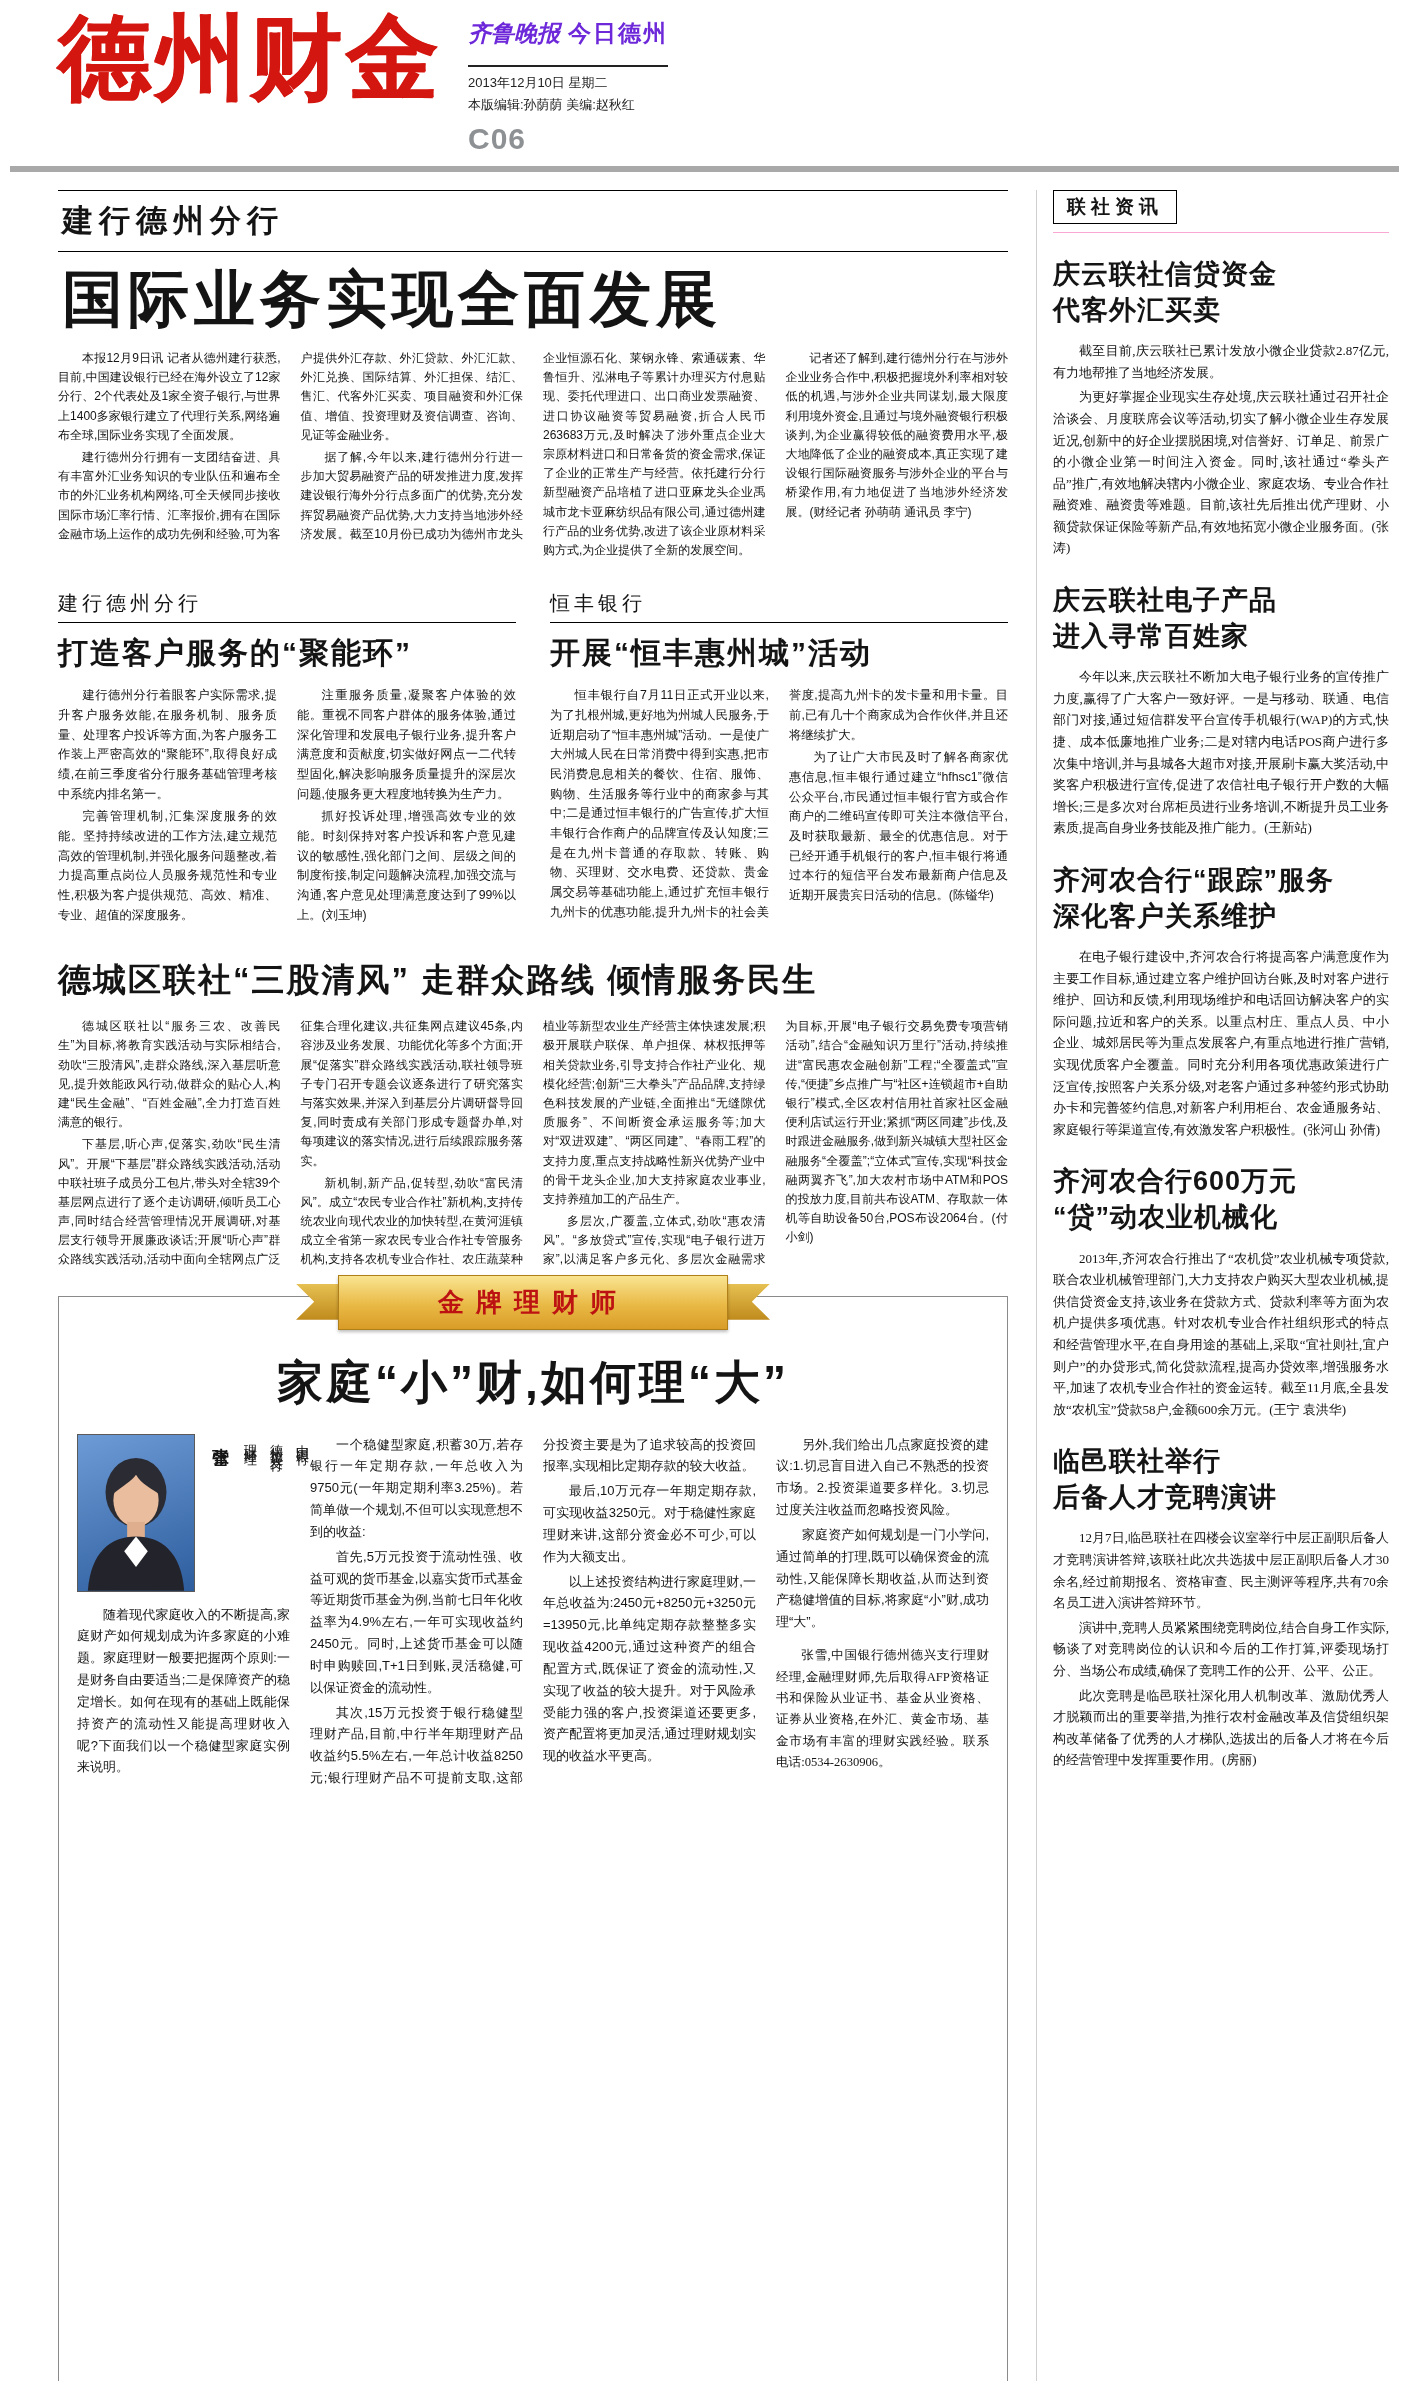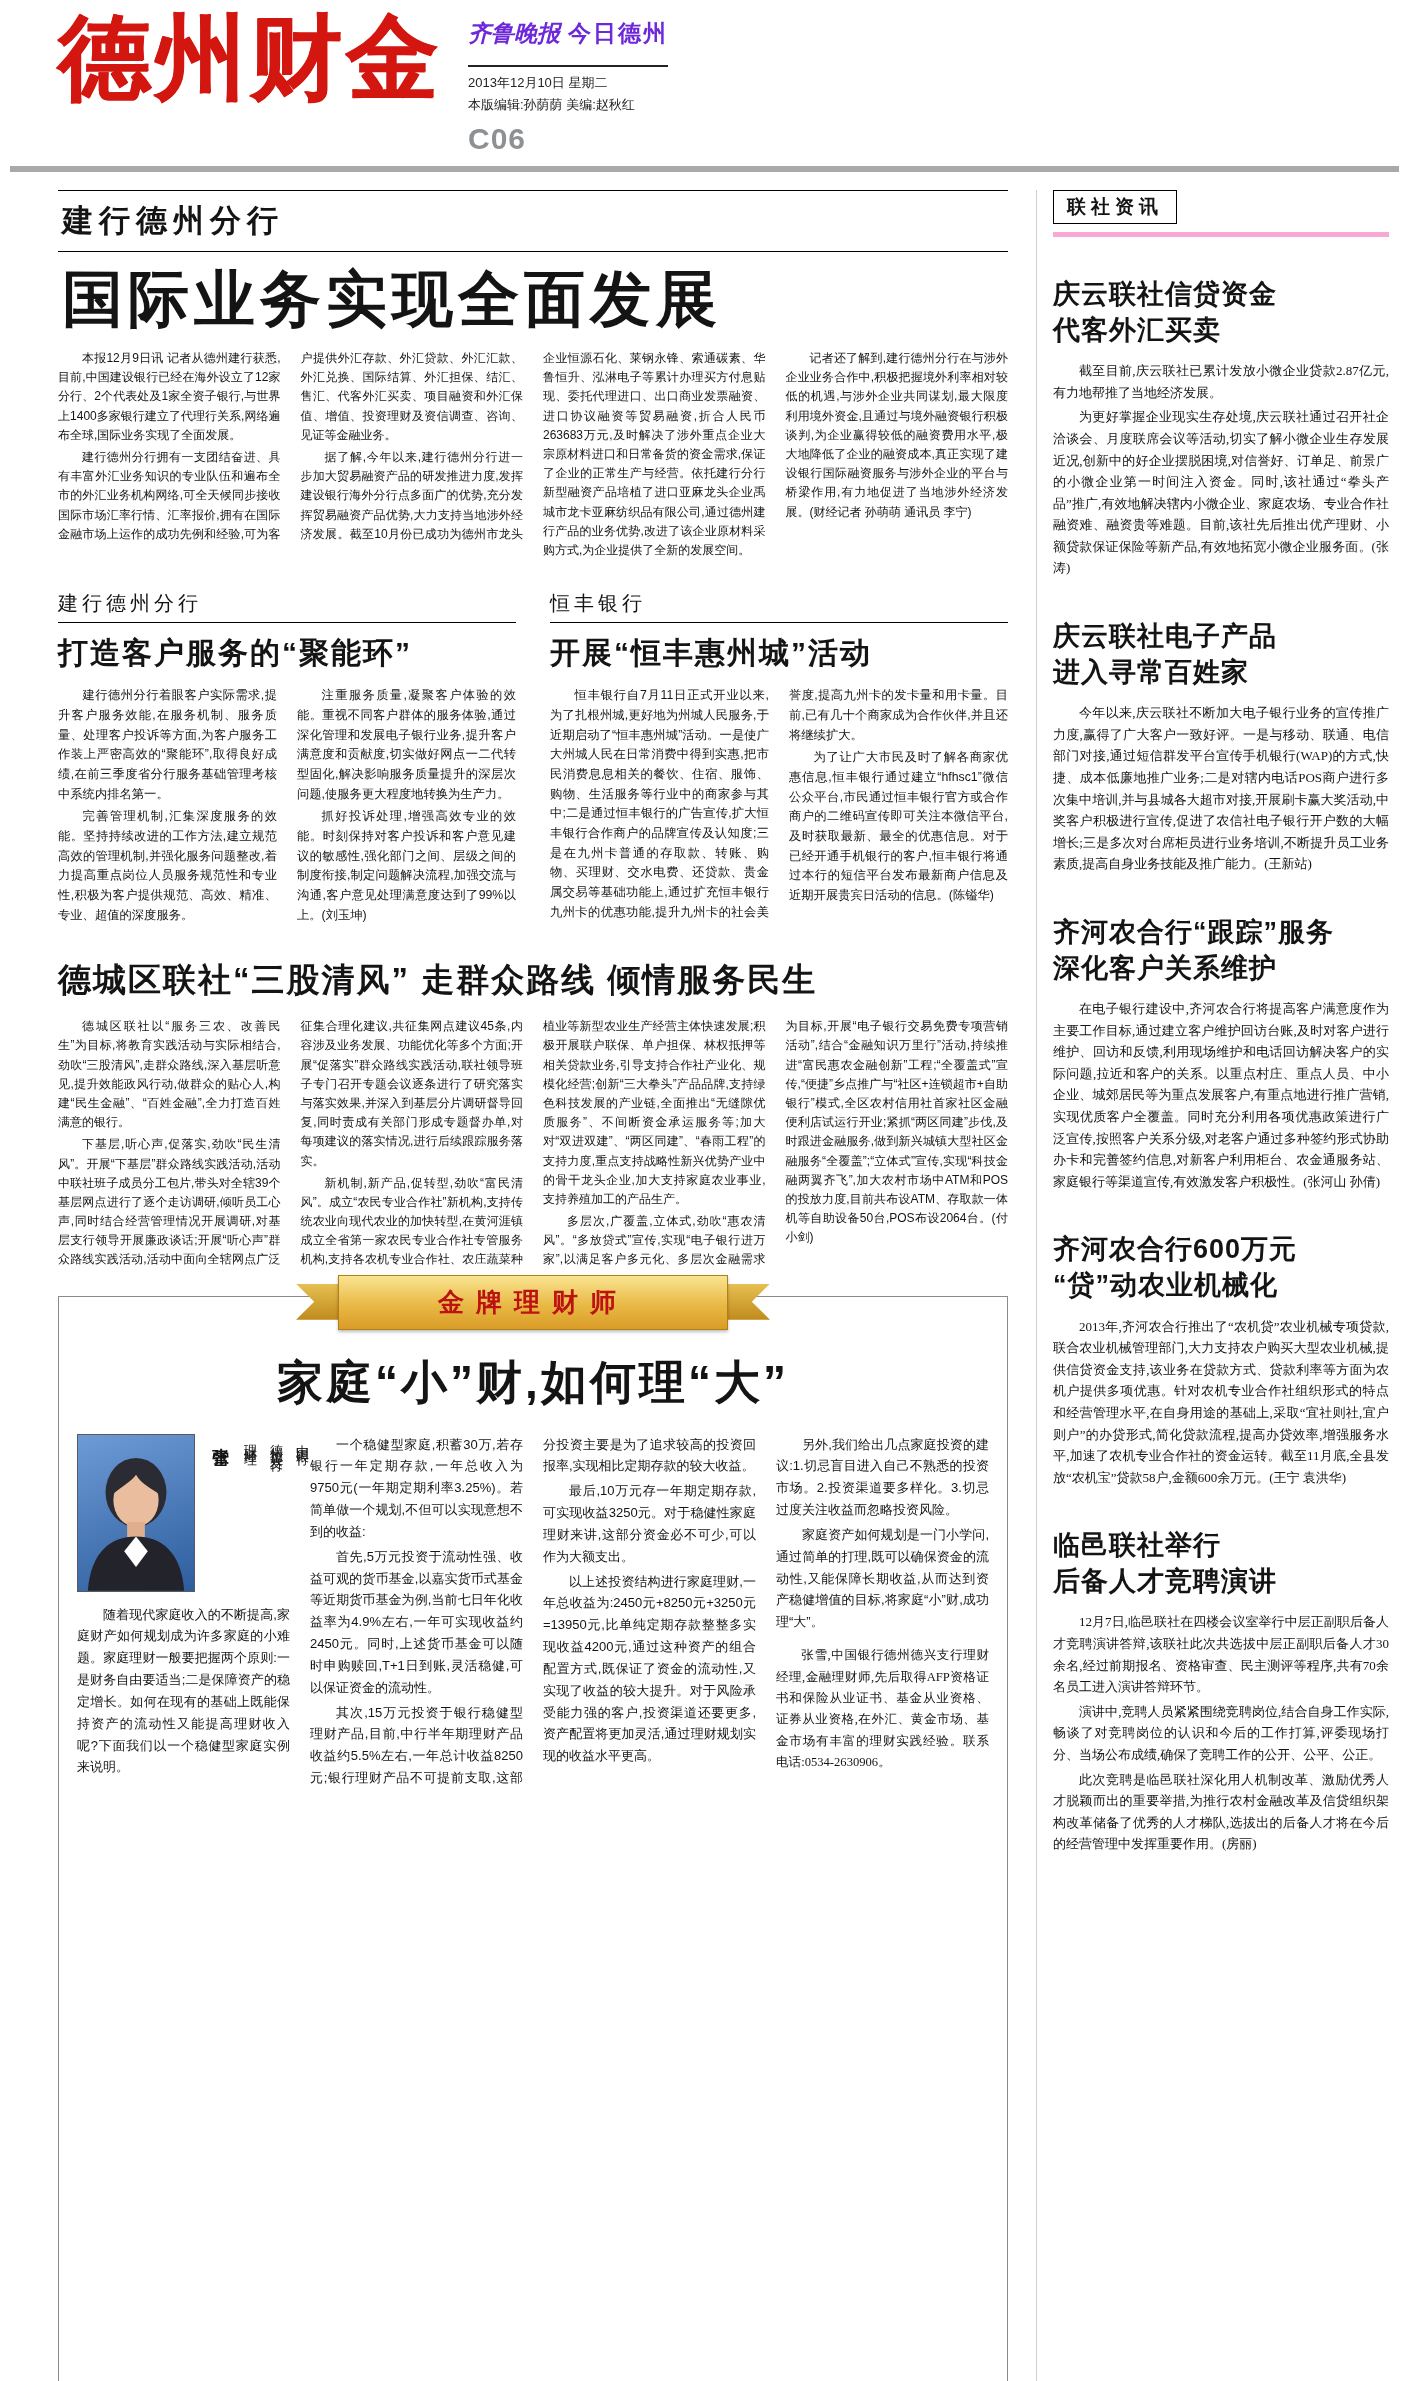--- a/index.html
+++ b/index.html
@@ -85,7 +85,7 @@
   .bio { font-family:"Liberation Serif", serif; font-size:12.6px; line-height:1.7; margin-top:12px; break-inside:avoid; }
 
   
-  .sidebar-head { border-bottom:5px solid #f9a8d4; padding-bottom:8px; }
+  .sidebar-head { border-bottom:1px solid #f9a8d4; padding-bottom:8px; }
   .sidebar-label { display:inline-block; border:1px solid #000; padding:3px 13px; font-size:19px; font-weight:700; letter-spacing:5px; }
   .side-article { margin-top:40px; }
   .side-headline { font-size:27px; font-weight:900; line-height:1.32; letter-spacing:1px; margin-bottom:12px; }

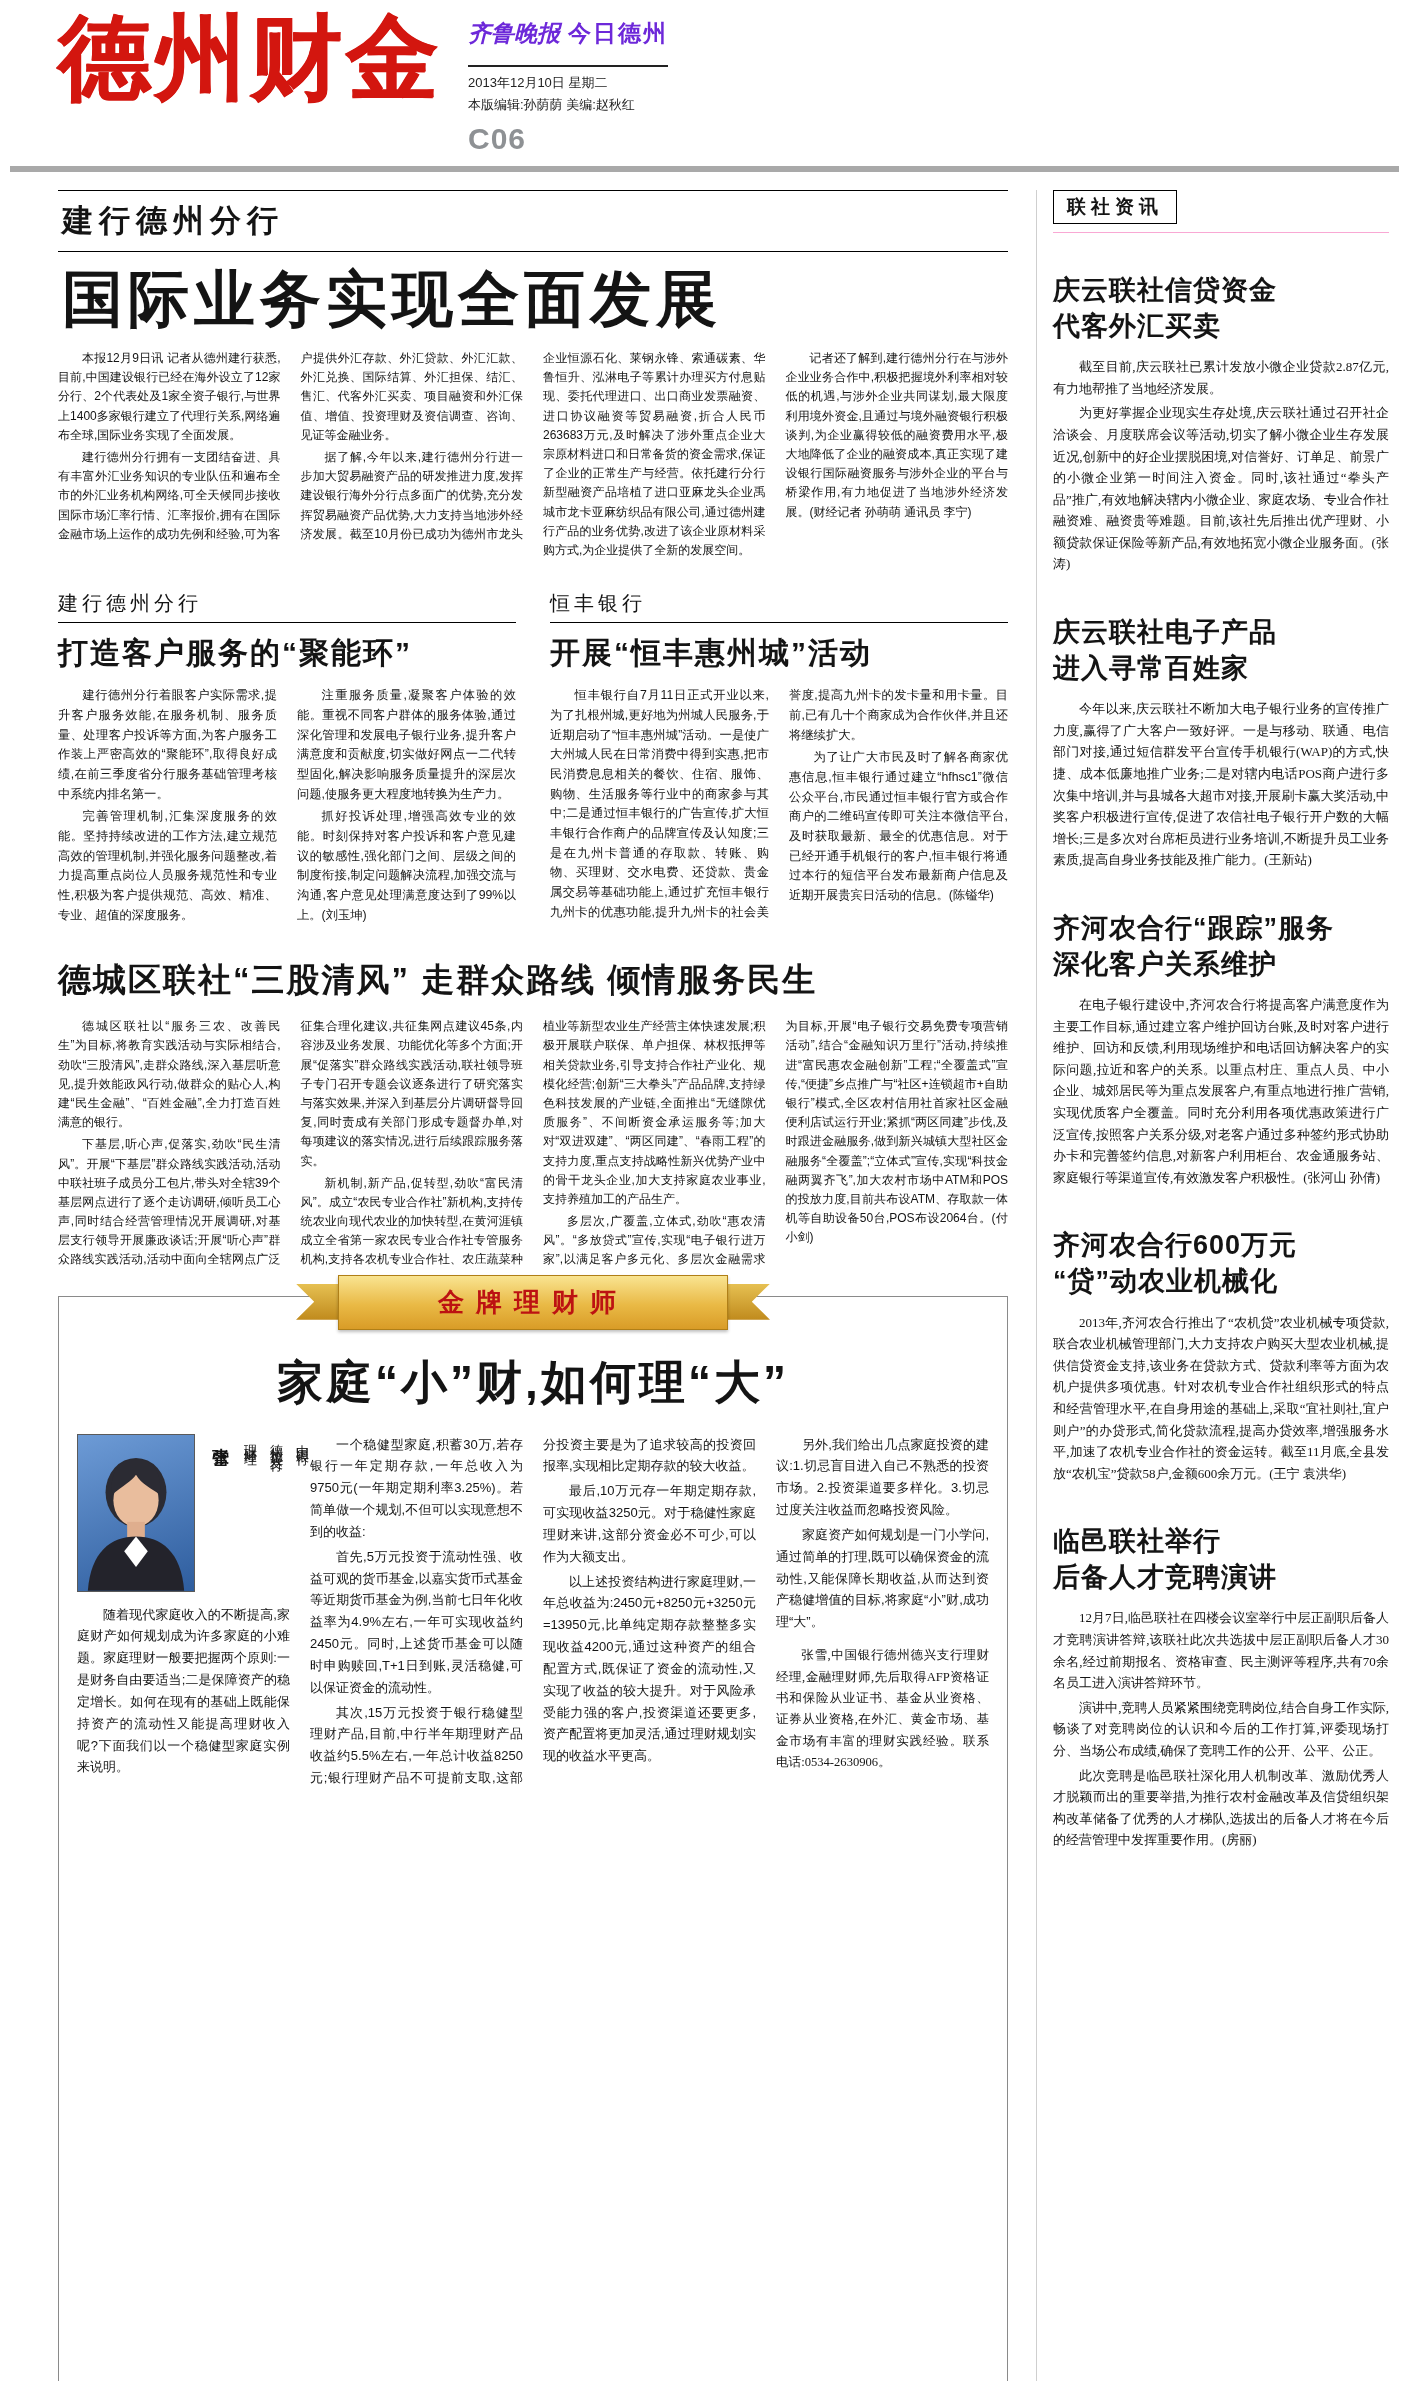--- a/index.html
+++ b/index.html
@@ -87,7 +87,7 @@
   
   .sidebar-head { border-bottom:1px solid #f9a8d4; padding-bottom:8px; }
   .sidebar-label { display:inline-block; border:1px solid #000; padding:3px 13px; font-size:19px; font-weight:700; letter-spacing:5px; }
-  .side-article { margin-top:40px; }
+  .side-article { margin-top:24px; }
   .side-headline { font-size:27px; font-weight:900; line-height:1.32; letter-spacing:1px; margin-bottom:12px; }
   .side-headline span { display:block; }
   .side-body { font-size:13px; line-height:1.66;font-family:Liberation Serif, serif; }

